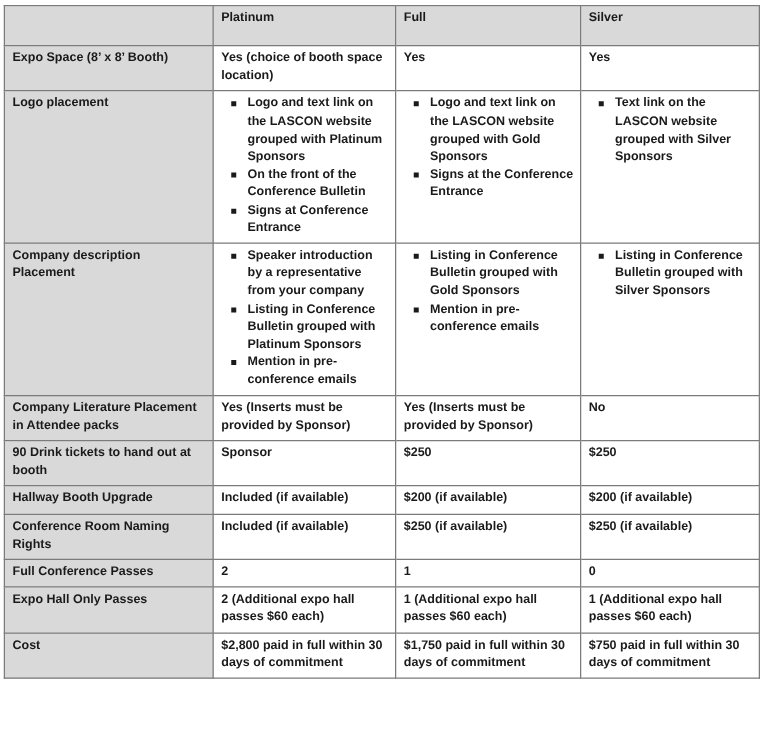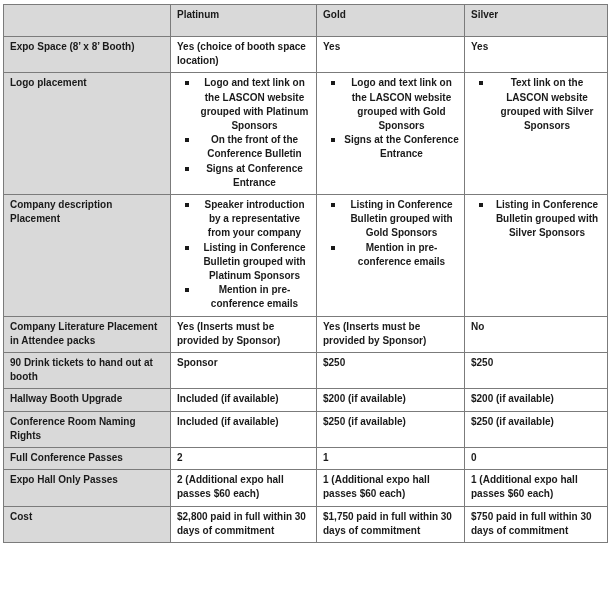--- a/index.html
+++ b/index.html
@@ -92,7 +92,7 @@
     <tr class="header-row">
       <td class="corner-cell"></td>
       <td>Platinum</td>
-      <td>Gold</td>
+      <td>Full</td>
       <td>Silver</td>
     </tr>
   <tr>

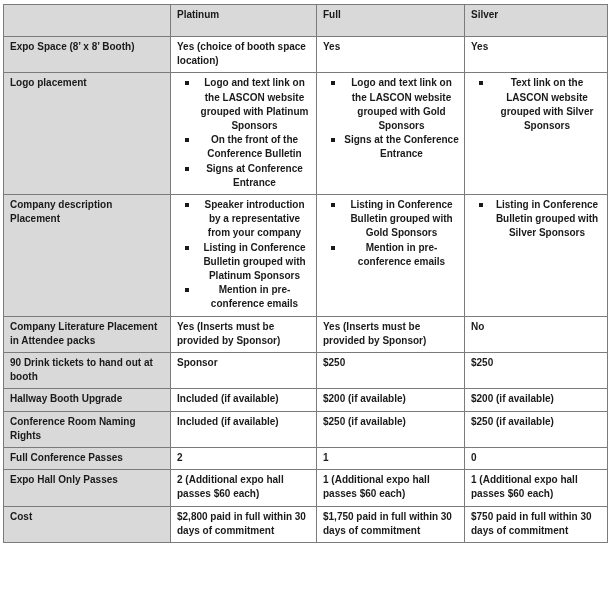--- a/index.html
+++ b/index.html
@@ -66,7 +66,6 @@
     position: relative;
     margin: 0 0 0 0;
     padding: 0;
-    text-align: center;
   }
   ul.bullets li::before {
     content: "";

